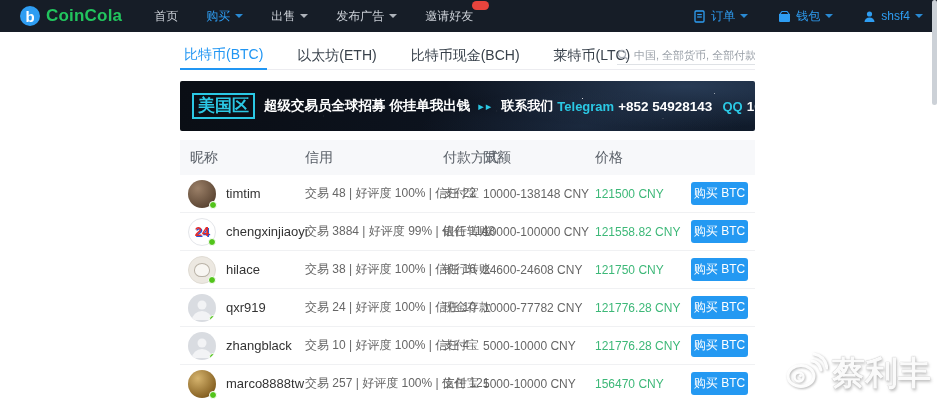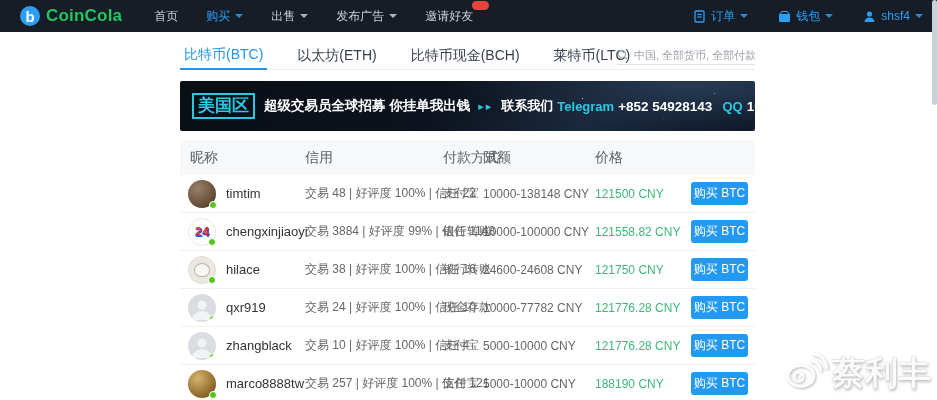--- a/index.html
+++ b/index.html
@@ -288,7 +288,7 @@
       <div class="cell">交易 257 | 好评度 100% | 信任 121</div>
       <div class="cell">支付宝</div>
       <div class="cell">5000-10000 CNY</div>
-      <div class="cell price">188190 CNY</div>
+      <div class="cell price">156470 CNY</div>
       <div class="cell"><button class="buy-btn">购买 BTC</button></div>
     </div>
   </div>

